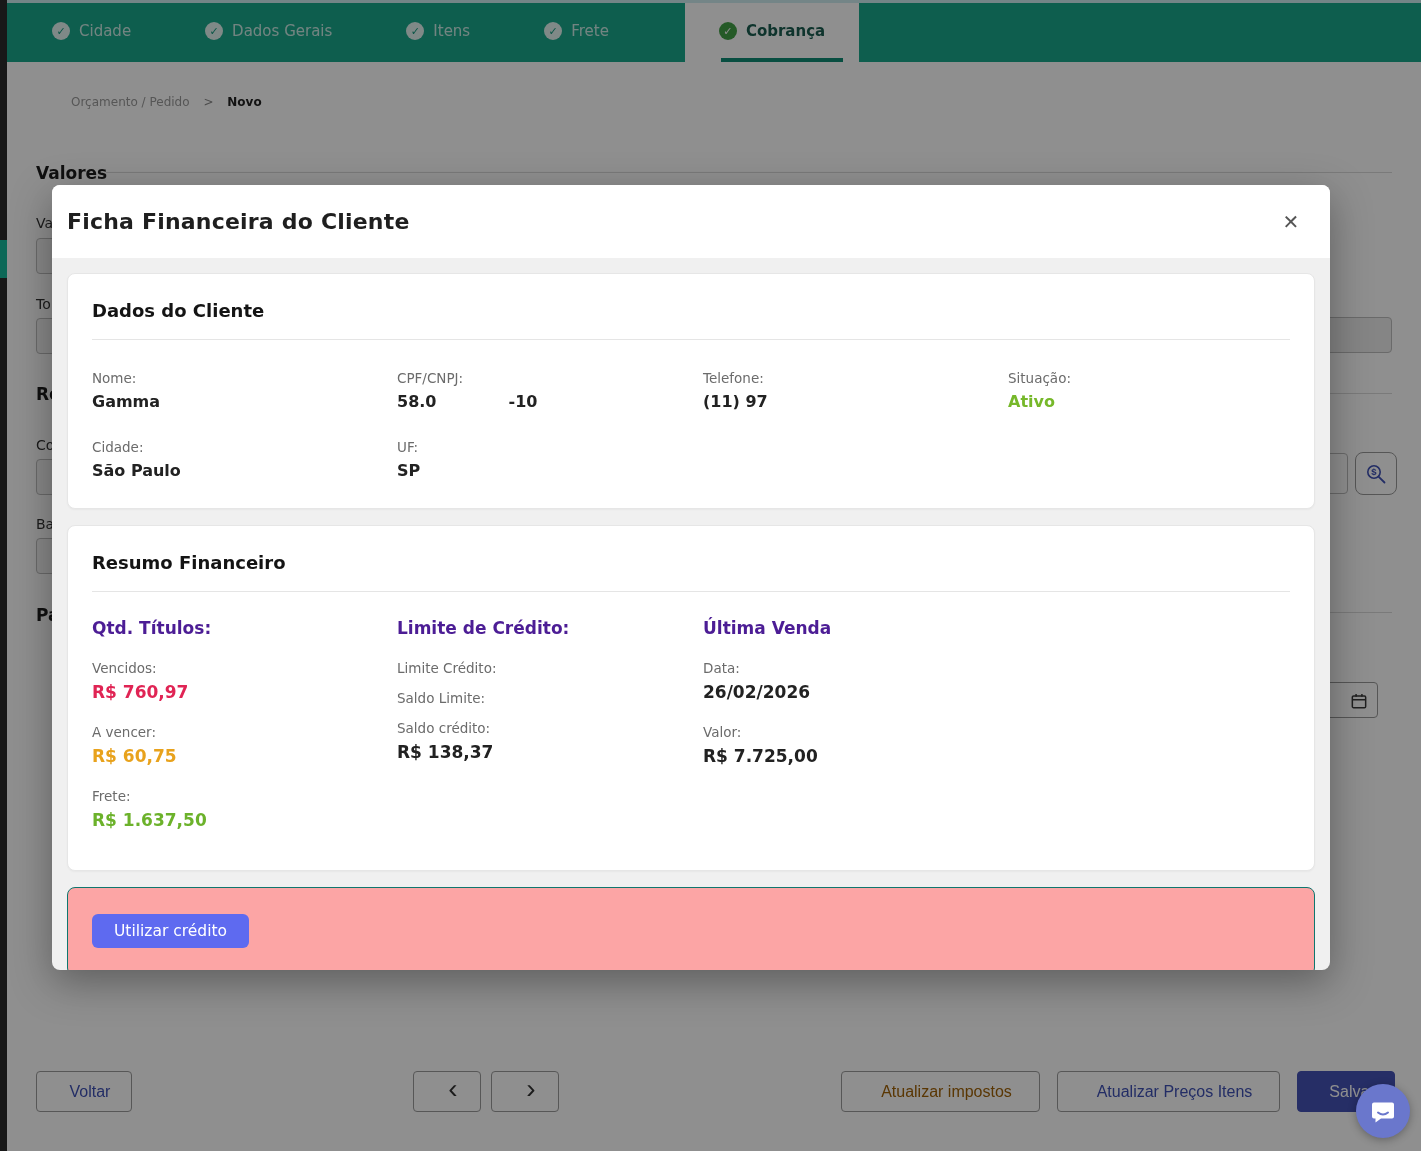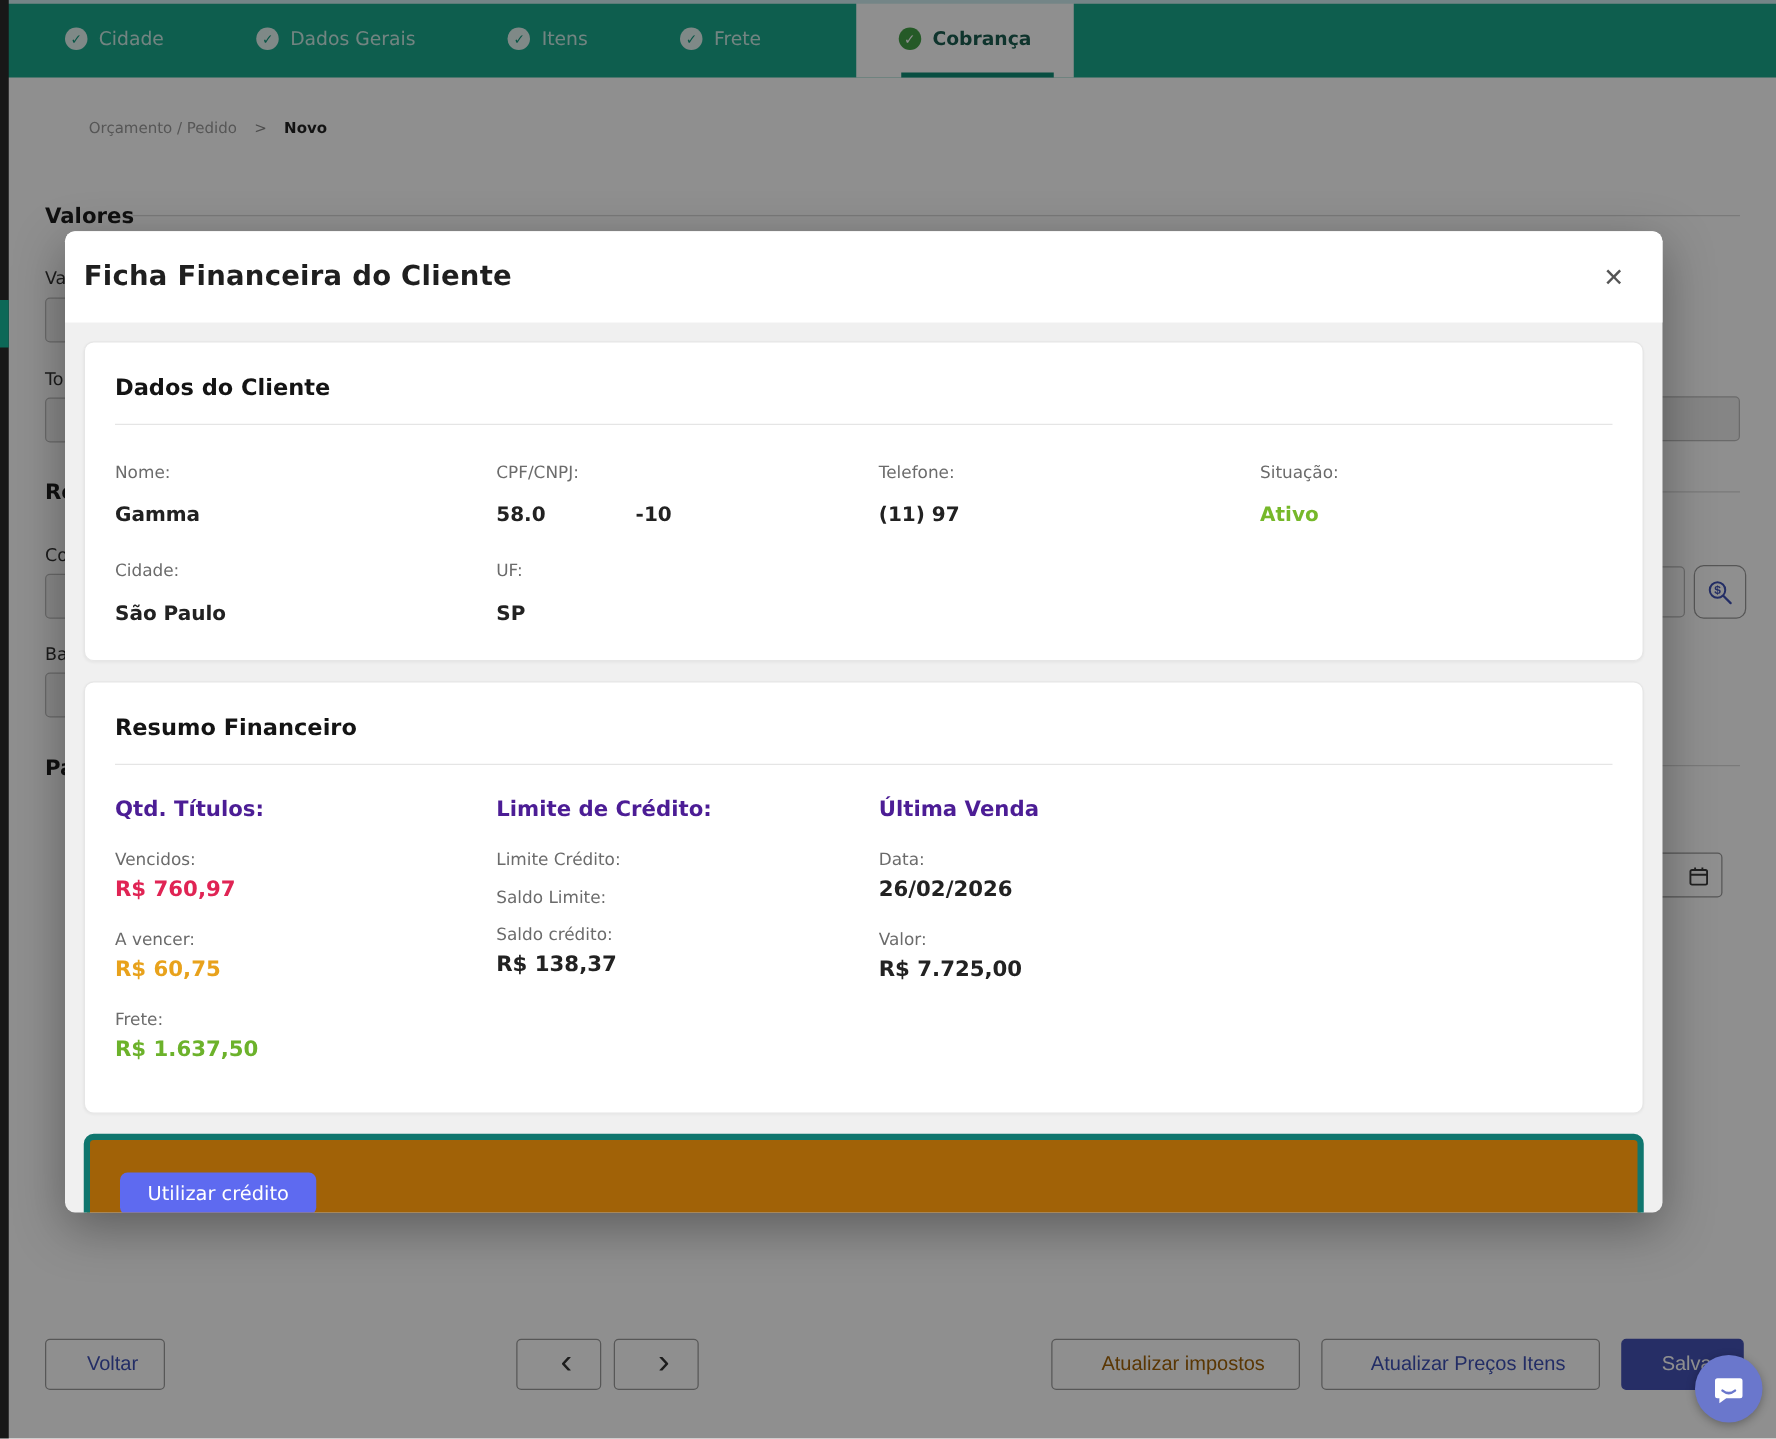--- a/index.html
+++ b/index.html
@@ -54,7 +54,7 @@
   .card-divider { height:1px; background:#e5e5e5; margin-top:18px; }
   .fields-row { display:grid; grid-template-columns:305px 306px 305px 1fr; margin-top:30px; }
   .fld-label { font-size:13.5px; color:#6b6b6b; }
-  .fld-value { font-size:16px; font-weight:700; color:#222; margin-top:16px; }
+  .fld-value { font-size:16px; font-weight:700; color:#222; margin-top:6px; }
   .fld-value.green { color:#76b82a; }
   .cpf-vals { display:flex; gap:72px; }
   .sum-cols { display:grid; grid-template-columns:305px 306px 1fr; margin-top:26px; }

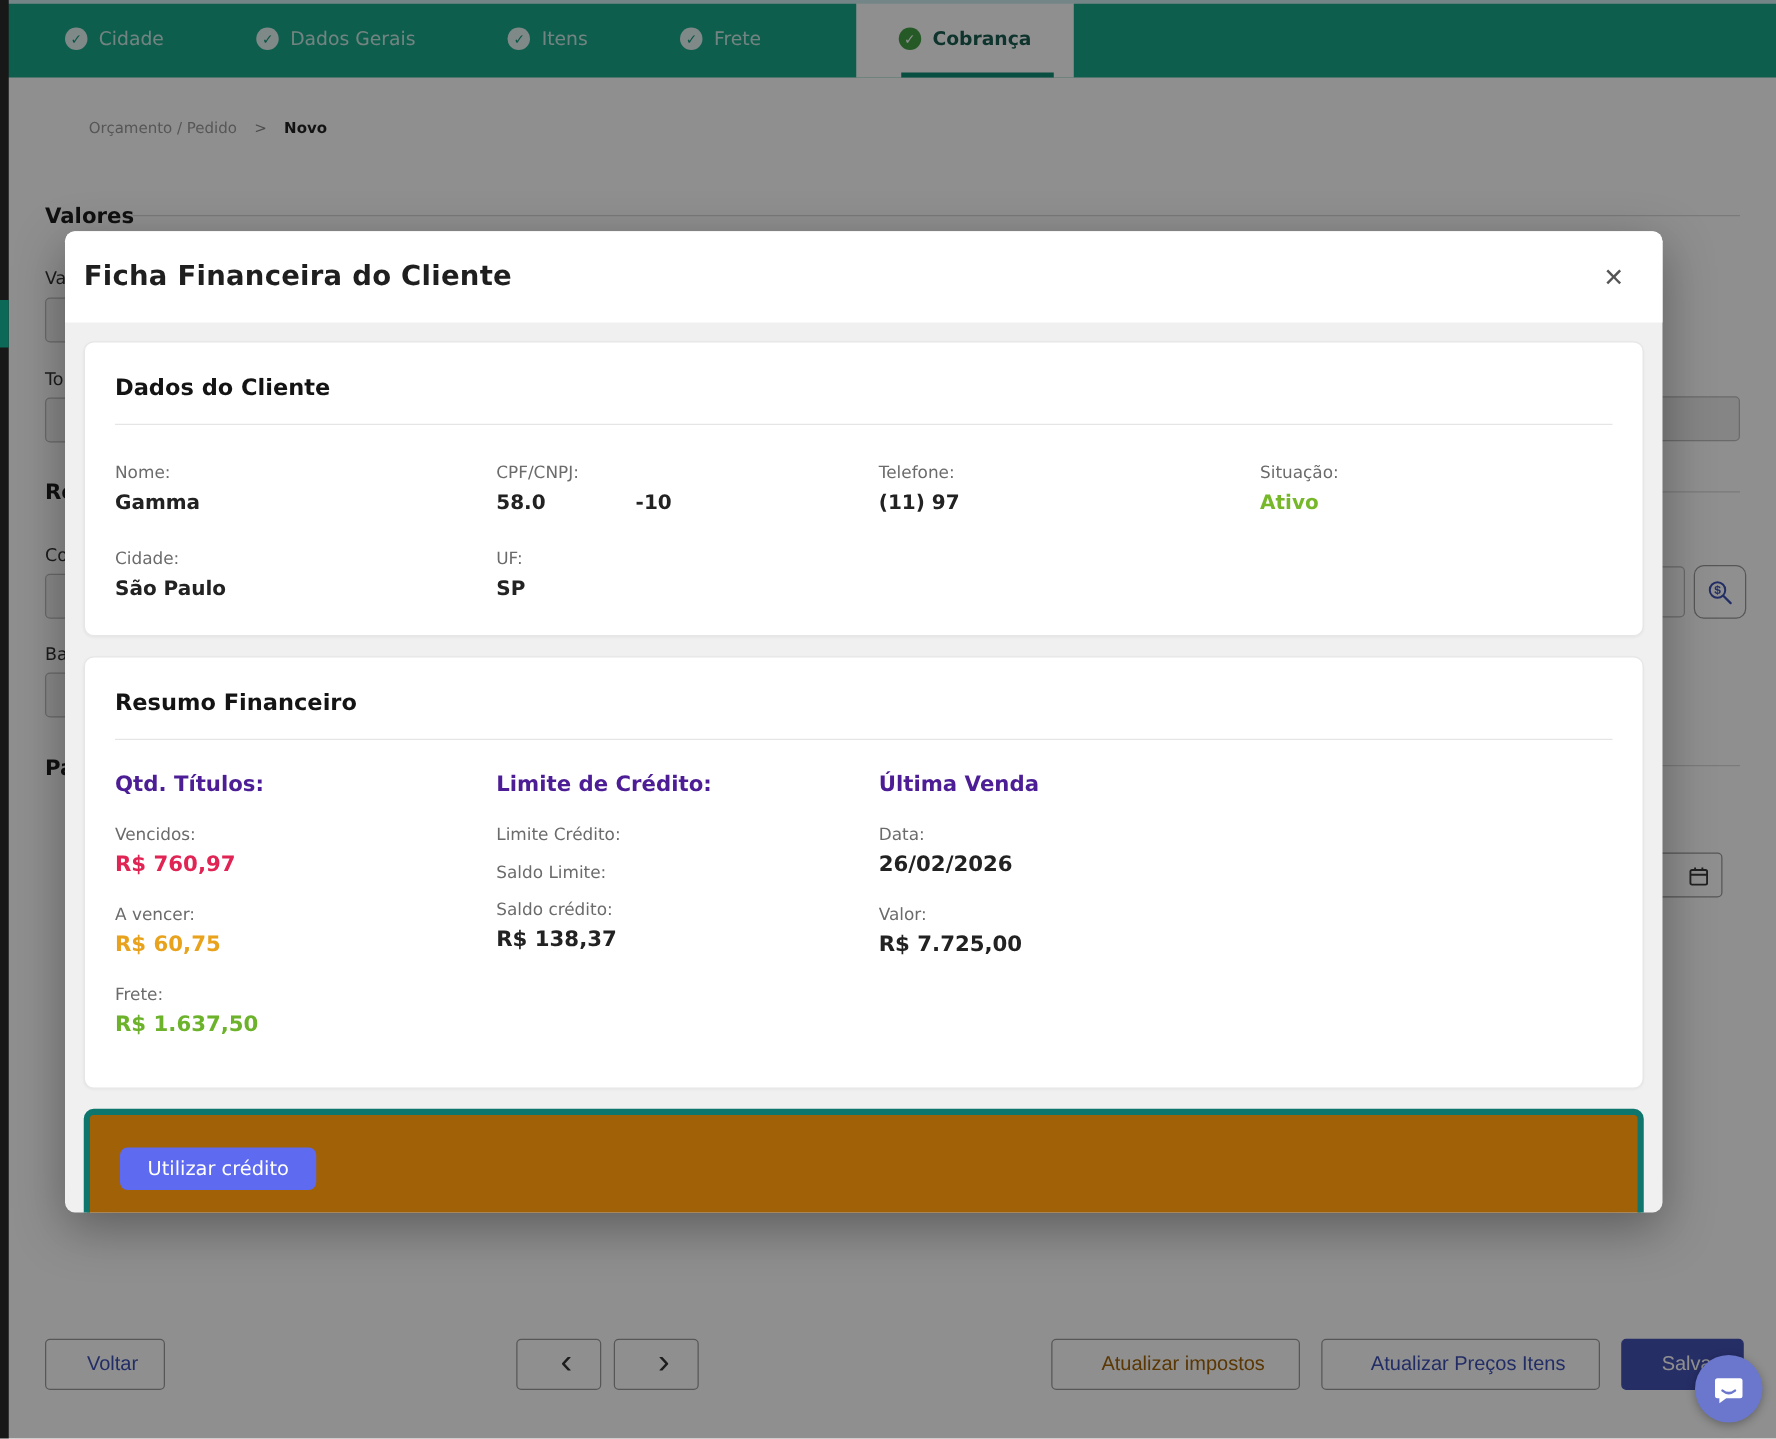--- a/index.html
+++ b/index.html
@@ -65,7 +65,7 @@
   .m-value.red { color:#e02454; }
   .m-value.orange { color:#e8a21c; }
   .m-value.green { color:#6cb22b; }
-  .action-card { background:#a16207; border:5px solid #0f766e; border-radius:8px; padding:26px 24px 27px 24px; }
+  .action-card { background:#fca5a5; border:1px solid #0f766e; border-radius:8px; padding:26px 24px 27px 24px; }
   .credit-btn { background:#5e6af0; color:#fff; border:none; border-radius:6px; padding:8px 22px; font-size:15.5px; cursor:pointer; font-family:inherit; }
 
   

